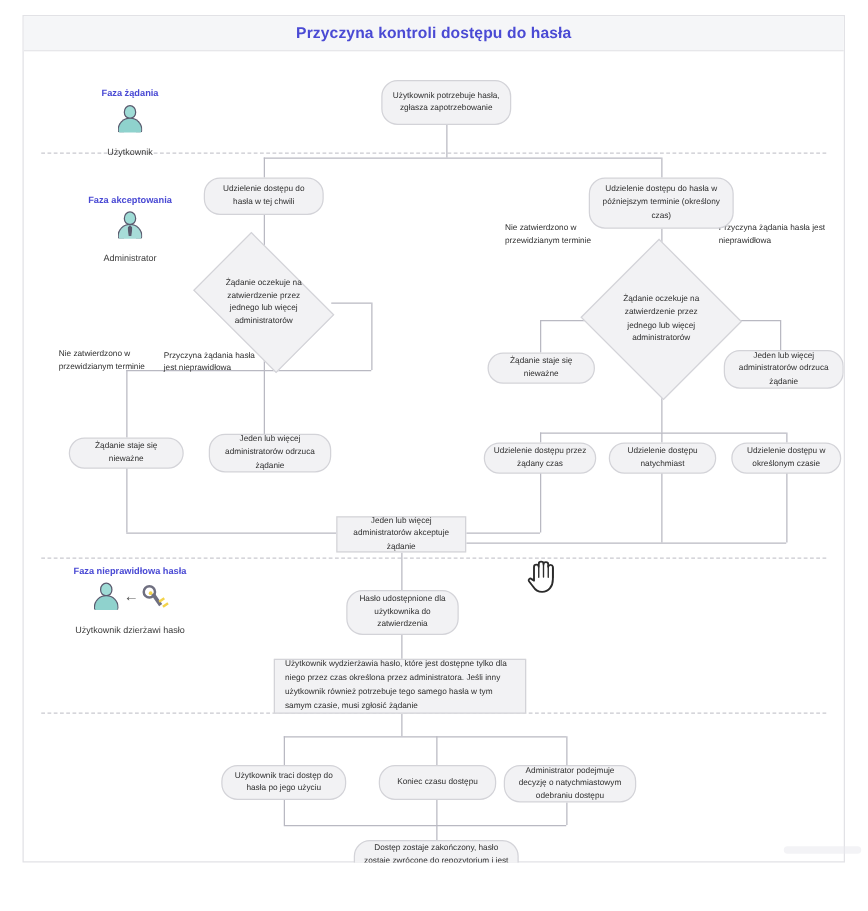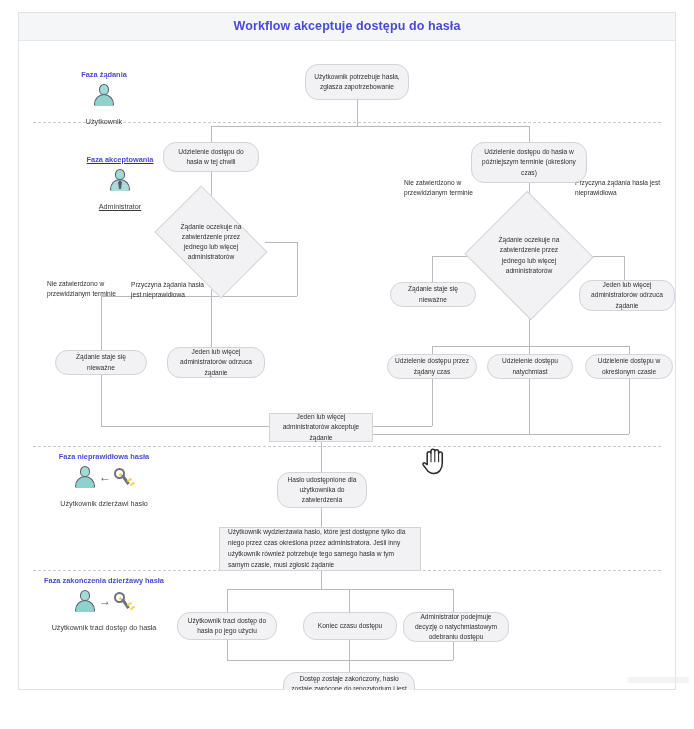--- a/index.html
+++ b/index.html
@@ -156,7 +156,7 @@
 <div class="frame">
 
   <div class="title-bar">
-    <div class="title">Workflow akceptuje dostępu do hasła</div>
+    <div class="title">Przyczyna kontroli dostępu do hasła</div>
   </div>
 
   <div class="canvas">

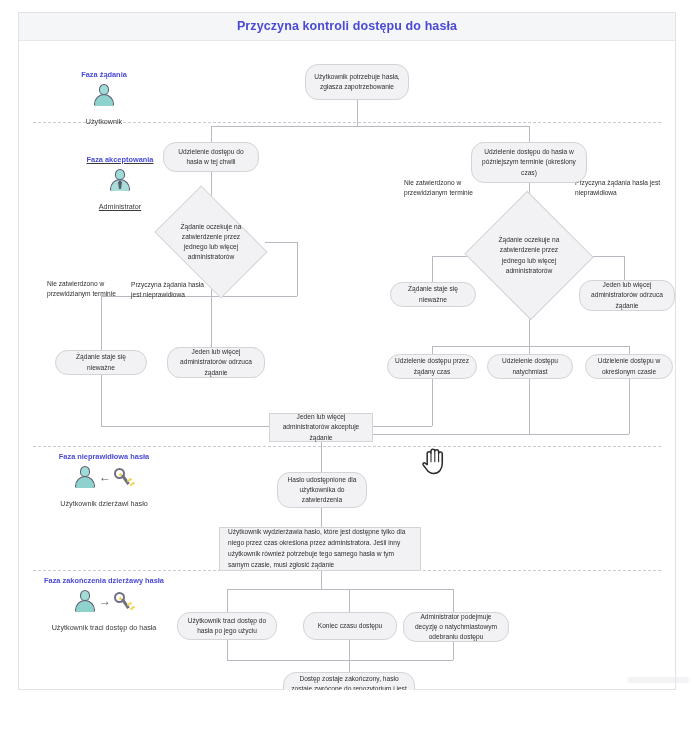--- a/index.html
+++ b/index.html
@@ -176,7 +176,7 @@
       <div class="prole">Użytkownik</div>
     </div>
 
-    <div class="phase" style="left:26px;top:113px;text-decoration:underline;">
+    <div class="phase" style="left:10px;top:113px;">
       <div class="plabel">Faza akceptowania</div>
       <div class="icons">
         <span class="person admin">

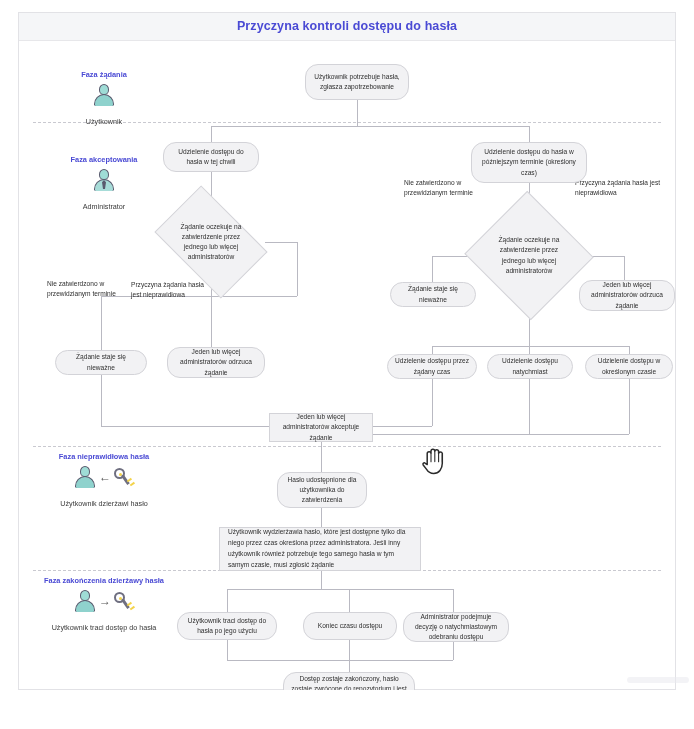--- a/index.html
+++ b/index.html
@@ -205,23 +205,6 @@
       <div class="prole">Użytkownik dzierżawi hasło</div>
     </div>
 
-    <div class="phase" style="left:10px;top:534px;">
-      <div class="plabel">Faza zakończenia dzierżawy hasła</div>
-      <div class="icons">
-        <span class="person">
-            <i class="head"></i>
-            <i class="body"></i>
-          </span>
-        <span class="arrowglyph">→</span>
-        <span class="key">
-            <i class="ring"></i>
-            <i class="shaft"></i>
-            <i class="tooth1"></i>
-            <i class="tooth2"></i>
-          </span>
-      </div>
-      <div class="prole">Użytkownik traci dostęp do hasła</div>
-    </div>
 
     <div class="ln v" style="left:338px;top:58px;height:26px;"></div>
     <div class="ln h" style="left:192px;top:84px;width:318px;"></div>

